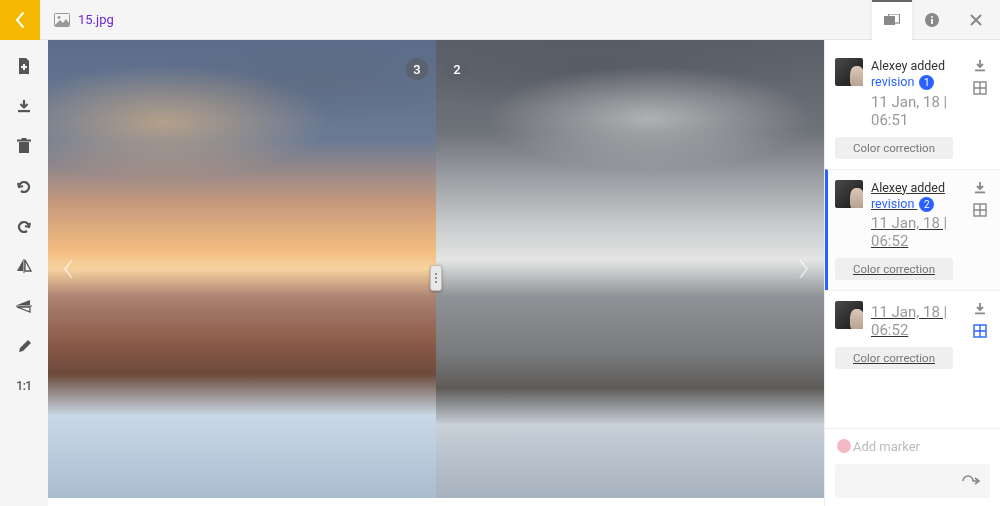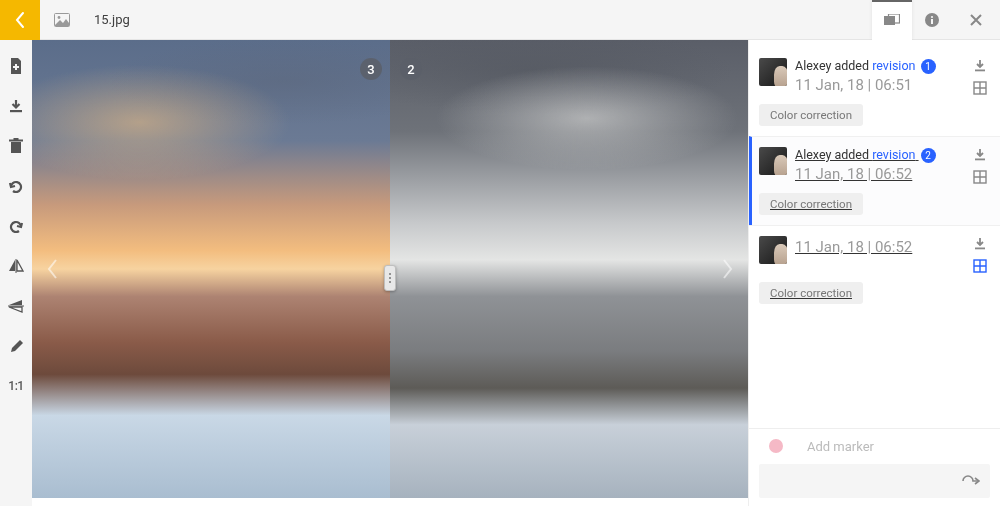--- a/index.html
+++ b/index.html
@@ -29,9 +29,9 @@
     }
     .file-info {
       display: flex; align-items: center;
-      padding: 0 14px; gap: 24px;
+      padding: 0 14px; gap: 8px;
       flex: 1;
-      color: #404040;
+      color: #6d28d9;
     }
     .file-icon { color: #999; }
     .header-right {

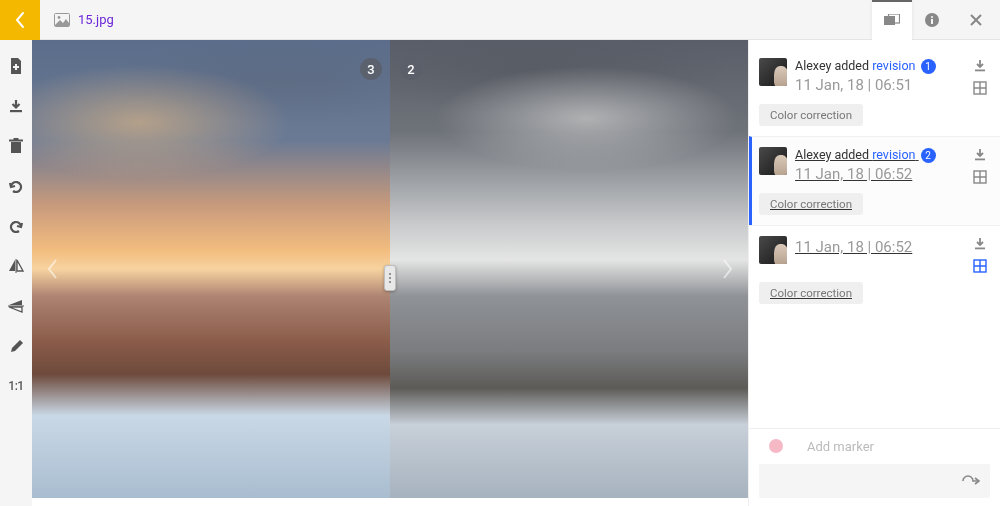--- a/index.html
+++ b/index.html
@@ -144,7 +144,7 @@
     .rev-badge.b-left { left: calc(50% - 30px); }
     .rev-badge.b-right { left: calc(50% + 10px); }
     .sidebar {
-      width: 252px;
+      width: 176px;
       background: #fff;
       border-left: 1px solid #eee;
       display: flex; flex-direction: column;

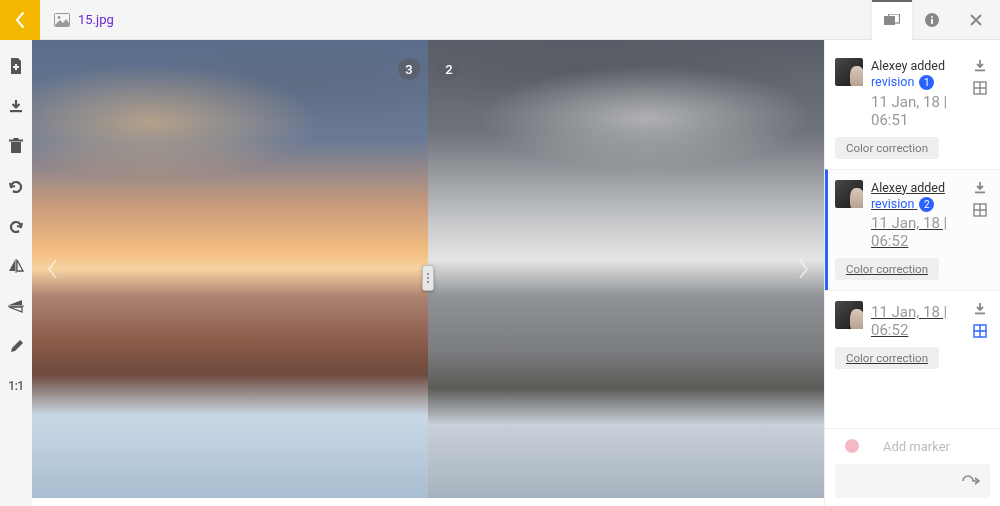--- a/index.html
+++ b/index.html
@@ -207,7 +207,7 @@
       background: #efefef;
       color: #777;
       font-size: 11.5px;
-      padding: 4px 11px;
+      padding: 4px 18px;
       border-radius: 3px;
       margin-left: 0;
     }

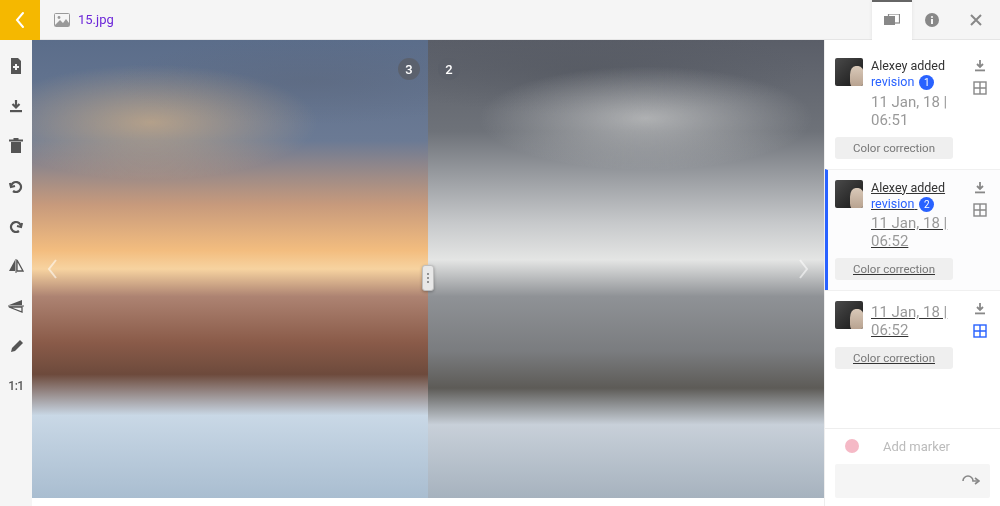--- a/index.html
+++ b/index.html
@@ -54,7 +54,7 @@
       min-height: 0;
     }
     .toolbar {
-      width: 32px;
+      width: 48px;
       background: #f5f5f5;
       display: flex; flex-direction: column;
       align-items: center;

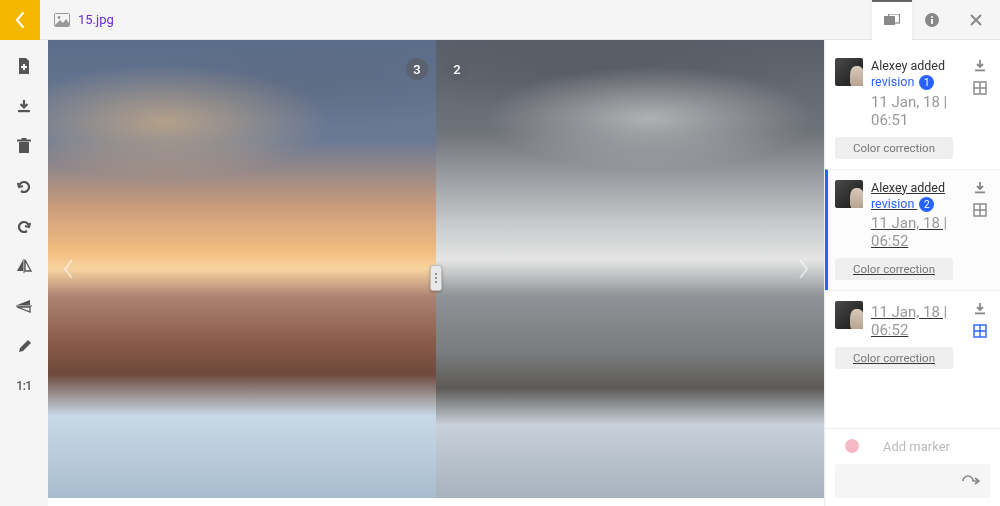--- a/index.html
+++ b/index.html
@@ -213,8 +213,8 @@
     }
     .marker-bar {
       border-top: 1px solid #eee;
-      padding: 10px 20px;
-      display:flex; align-items:flex-start; gap:24px;
+      padding: 10px 12px;
+      display:flex; align-items:flex-start; gap:2px;
     }
     .marker-dot {
       width:14px; height:14px;

